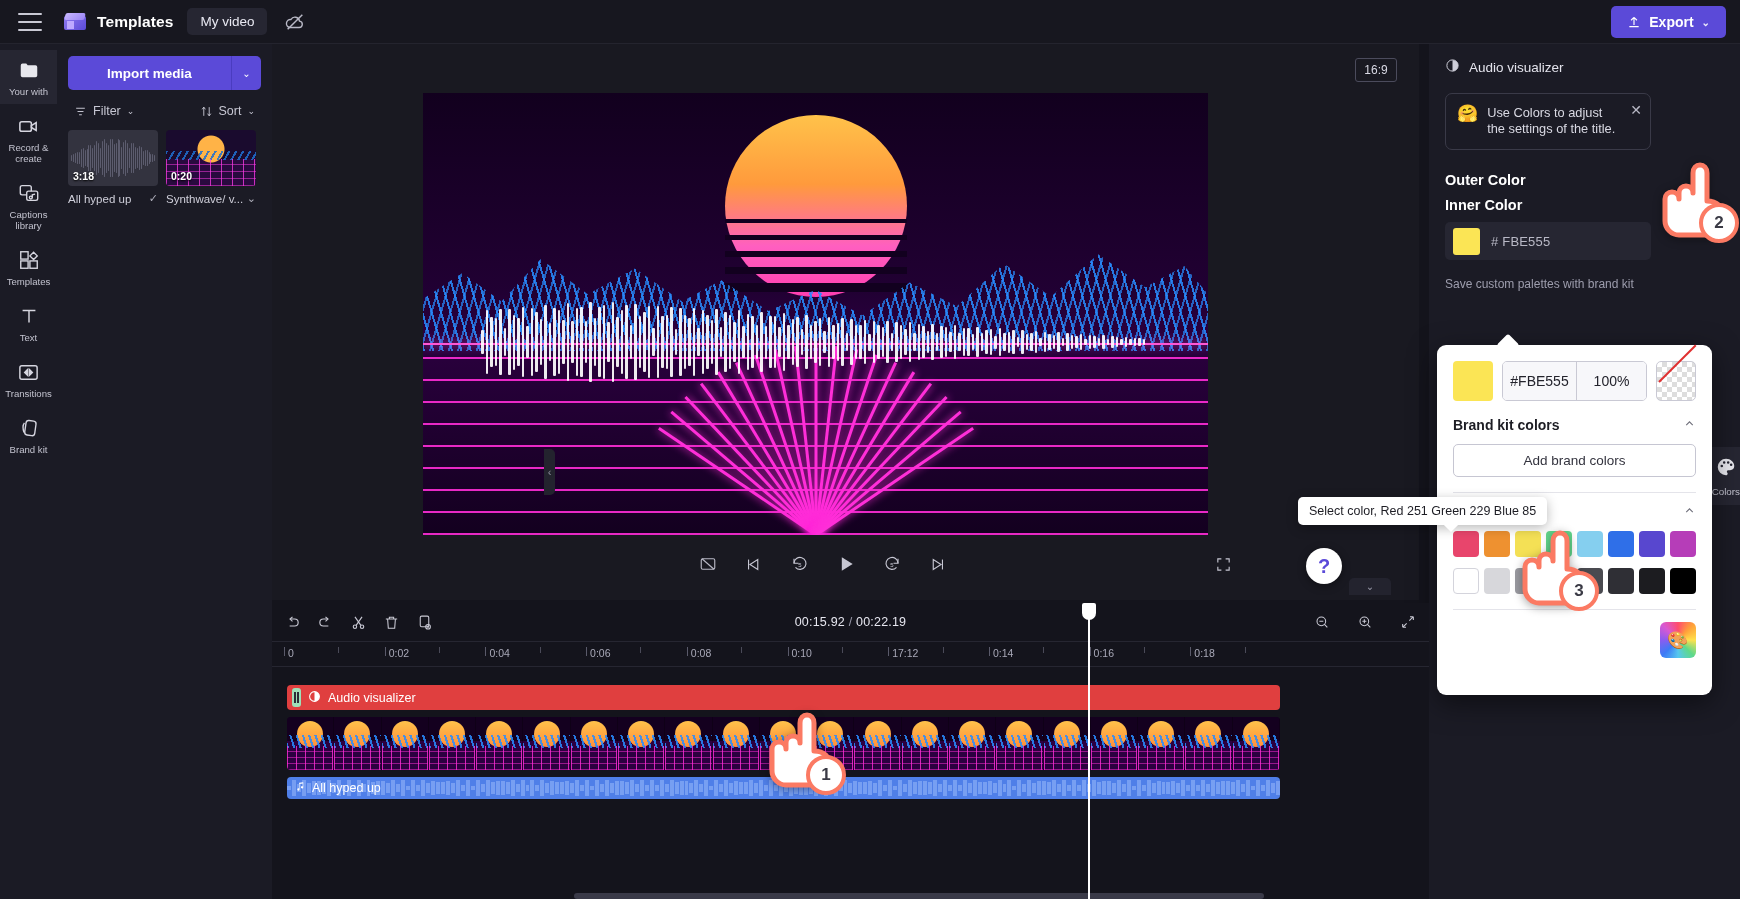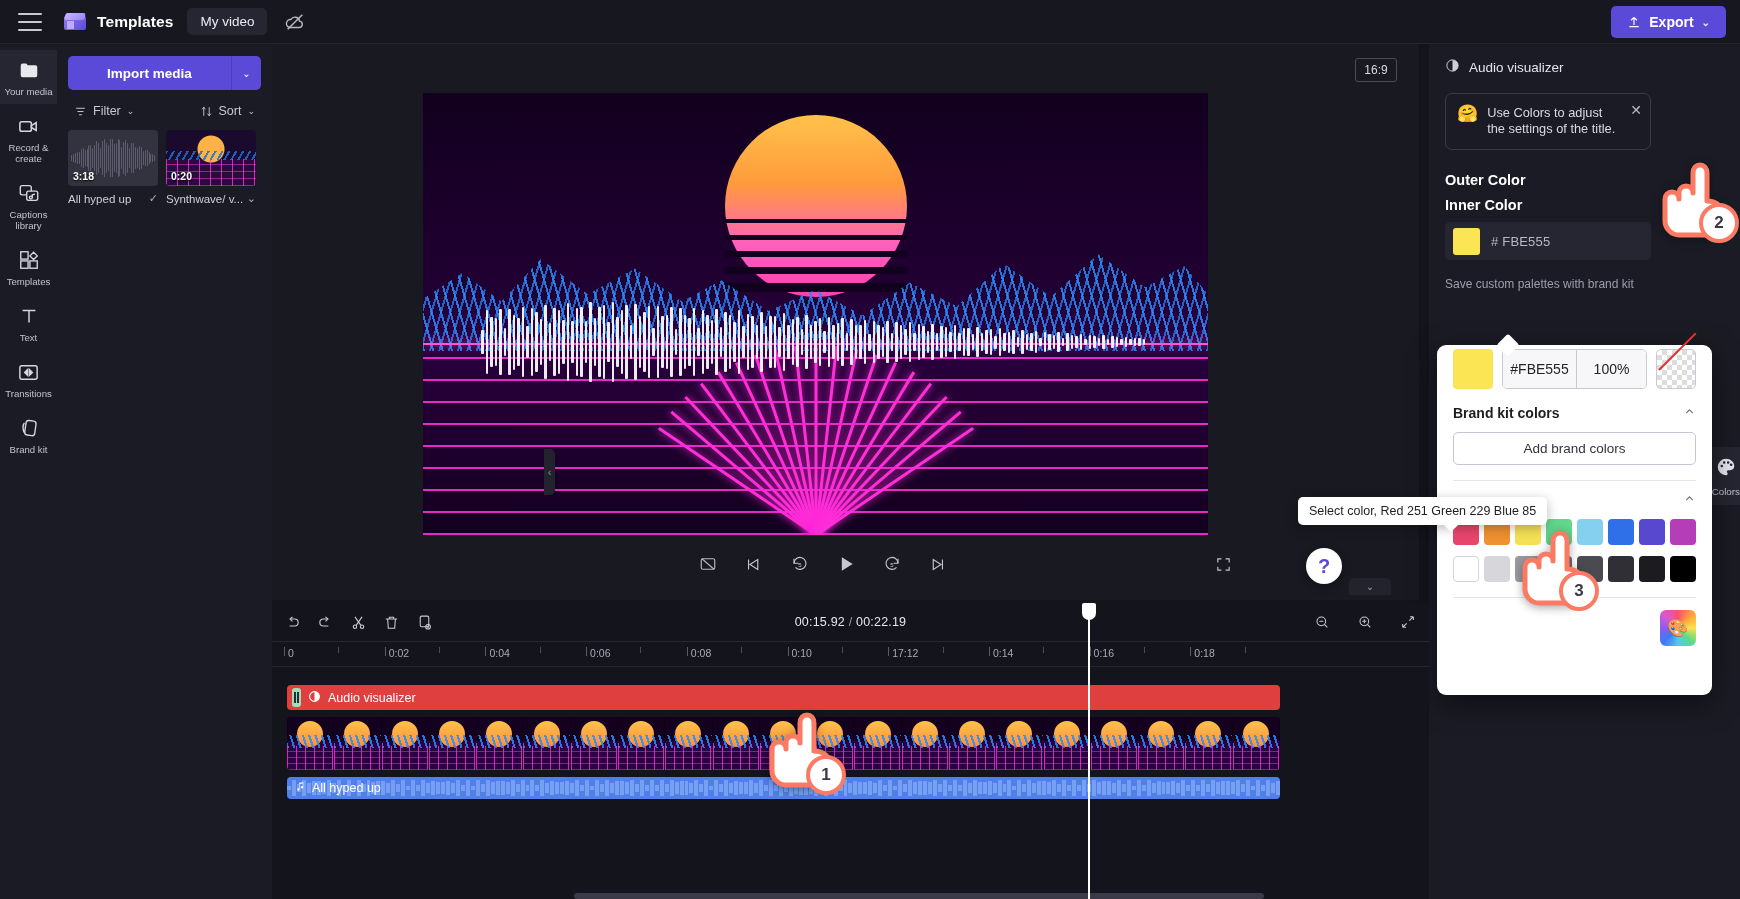--- a/index.html
+++ b/index.html
@@ -368,7 +368,7 @@
           <path d="M3 7a2 2 0 0 1 2-2h4l1.6 1.8H19a2 2 0 0 1 2 2V18a2 2 0 0 1-2 2H5a2 2 0 0 1-2-2z"></path>
         </svg>
       </span>
-      <span class="rail-lbl">Your media</span>
+      <span class="rail-lbl">Your with</span>
     </div>
     <div class="rail-item">
       <span class="rail-ico">

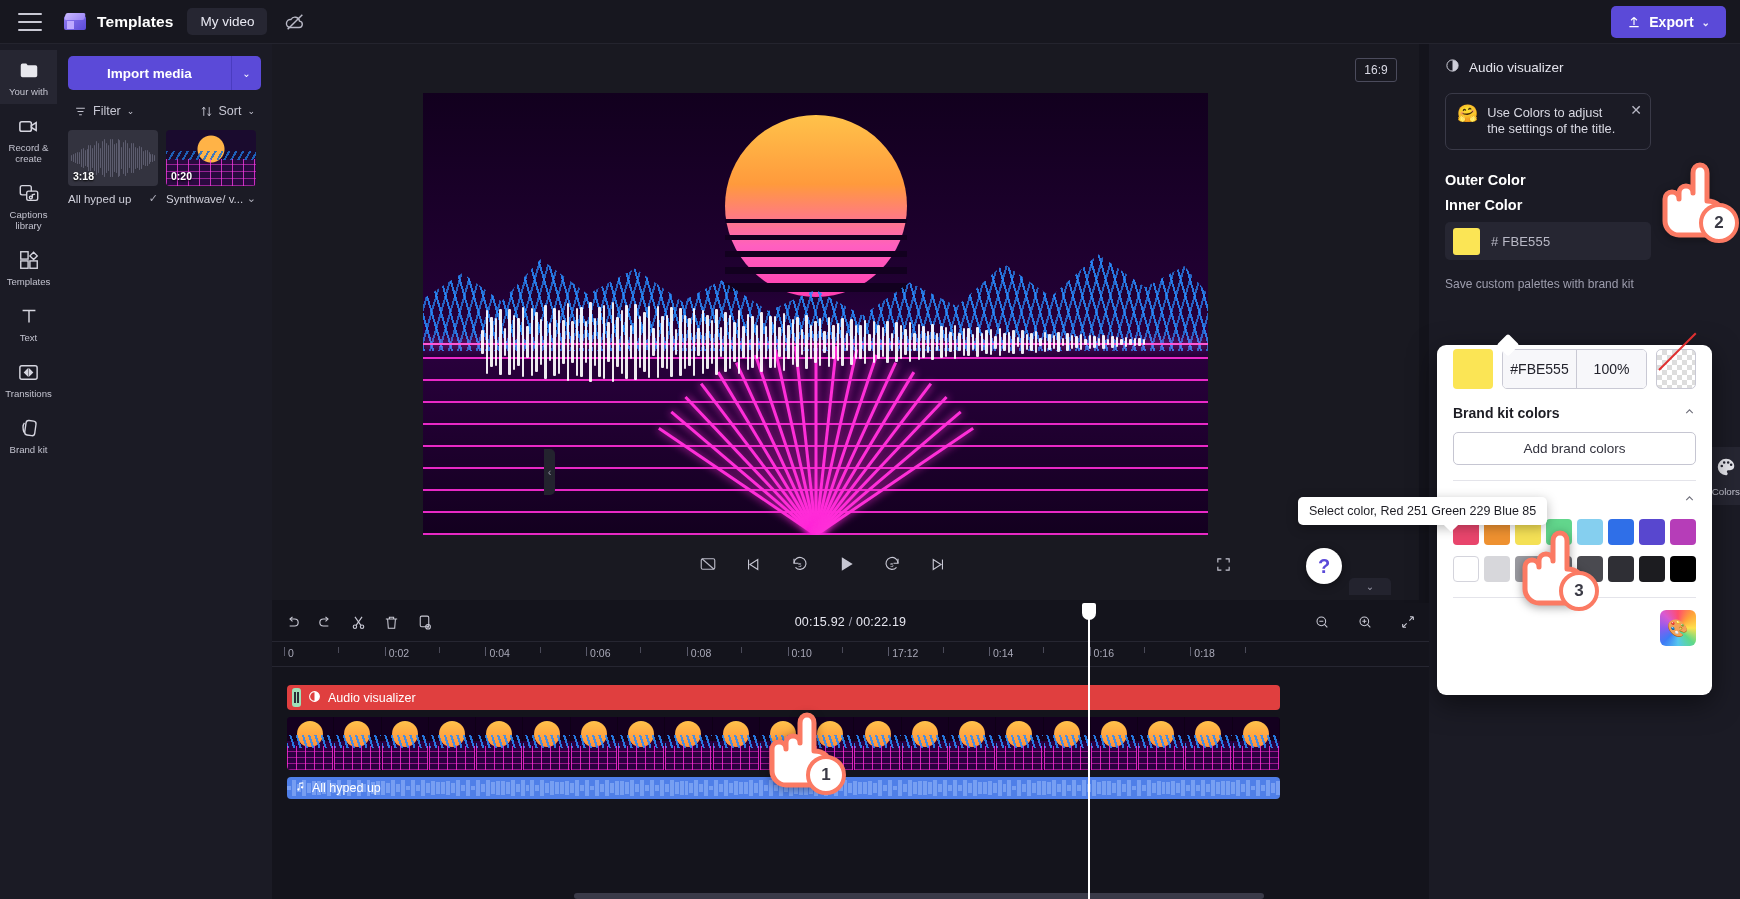--- a/index.html
+++ b/index.html
@@ -221,7 +221,7 @@
     position: absolute; left: 63px; top: -8px; width: 16px; height: 16px;
     background: #fff; transform: rotate(45deg); border-radius: 2px;
   }
-  .cpop-top { display: flex; align-items: flex-end; gap: 9px; padding: 4px 16px 0; }
+  .cpop-top { display: flex; align-items: flex-end; gap: 9px; padding: 16px 16px 0; }
   .cpop-sw { width: 40px; height: 40px; border-radius: 4px; }
   .cpop-inp { flex: 1; display: flex; height: 40px; border: 1px solid #c9c9d4; border-radius: 5px; overflow: hidden; }
   .cpop-hex { flex: 1; display: flex; align-items: center; justify-content: center;

